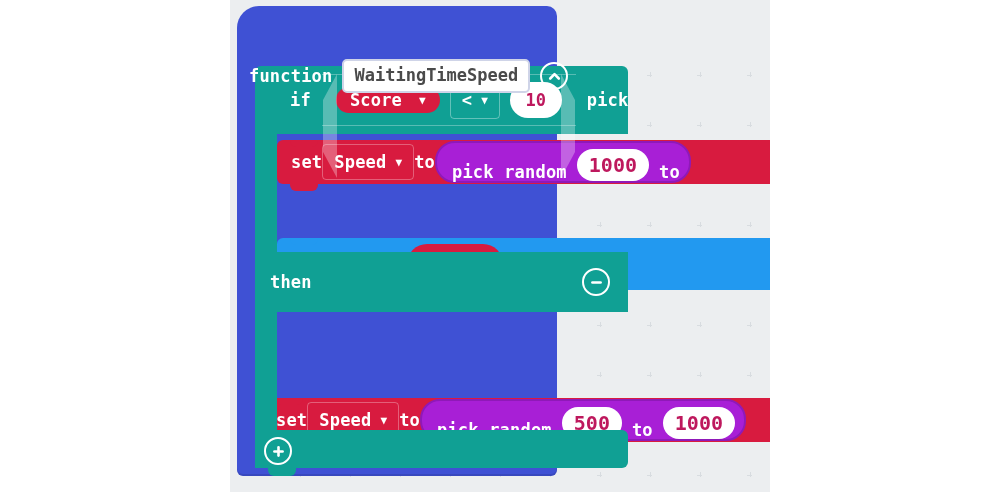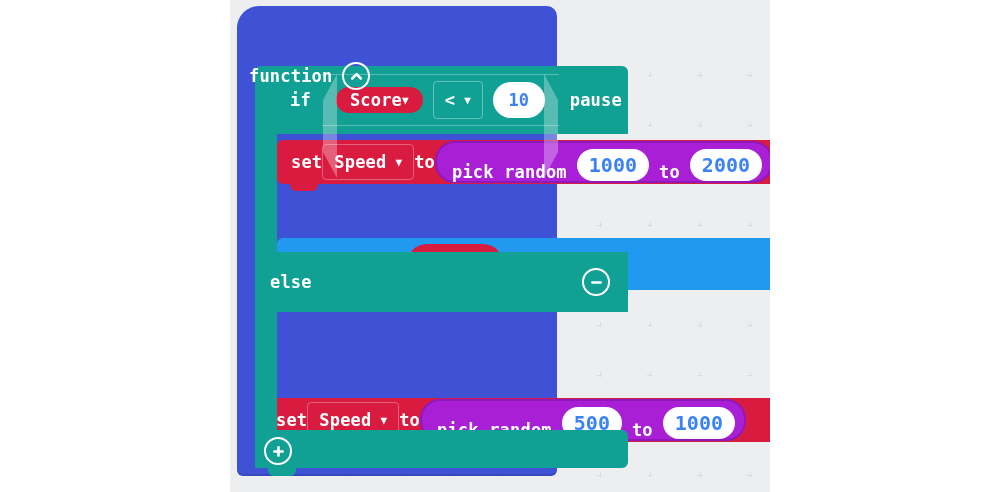--- a/index.html
+++ b/index.html
@@ -286,6 +286,7 @@
 
   <div id="fn-header">
     <span class="btxt">function</span>
+    <span id="fn-name-field">WaitingTimeSpeed</span>
     <span class="circ-icon">
       <svg width="15" height="15" viewBox="0 0 15 15" aria-hidden="true">
         <path d="M3.2 9.5 L7.5 5.2 L11.8 9.5" fill="none" stroke="#ffffff" stroke-width="2.6" stroke-linecap="round" stroke-linejoin="round"></path>

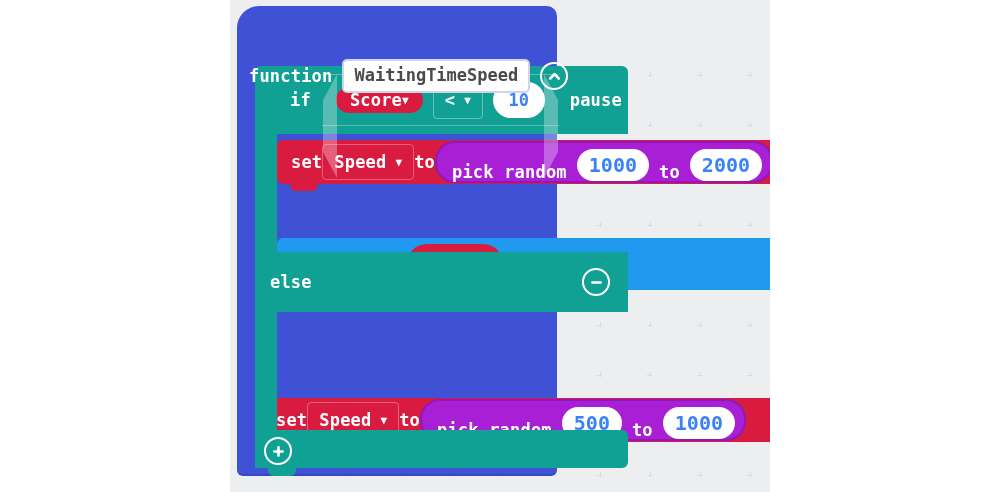--- a/index.html
+++ b/index.html
@@ -159,7 +159,7 @@
     border-radius: 18px;
     height: 26px;
     display: flex; align-items: center;
-    gap: 0;
+    gap: 17px;
     padding: 0 14px;
     box-sizing: border-box;
   }

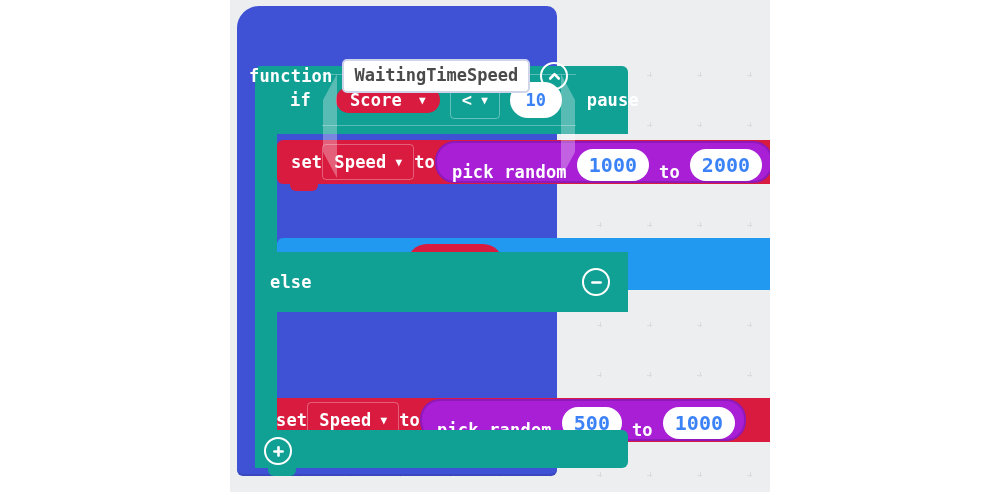--- a/index.html
+++ b/index.html
@@ -179,7 +179,7 @@
     display: flex; align-items: center; justify-content: center;
     padding: 0 12px;
     box-sizing: border-box;
-    color: #3b82f6;
+    color: #be185d;
     font-family: "DejaVu Sans Mono", monospace;
     font-weight: bold;
     font-size: 17px;

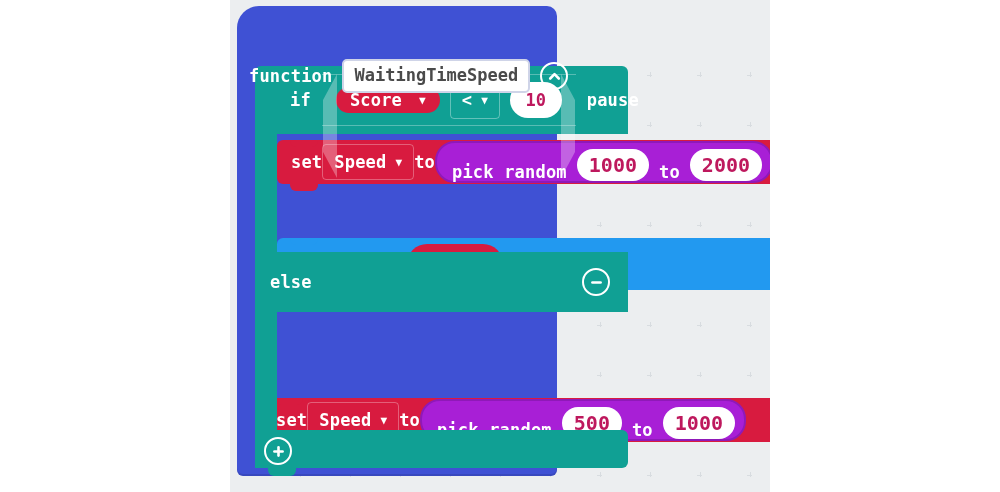--- a/index.html
+++ b/index.html
@@ -315,7 +315,7 @@
         <span class="num-oval">10</span>
       </span>
 
-      <span class="btxt">pause</span>
+      <span class="btxt">pick</span>
     </div>
 
     <div id="if-spine-a"></div>

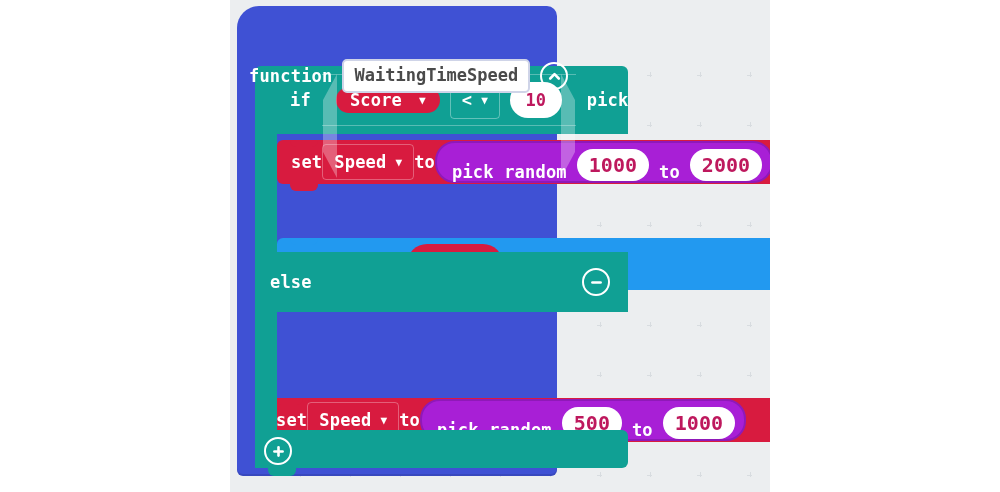--- a/index.html
+++ b/index.html
@@ -355,7 +355,6 @@
       <span class="btxt">pick random</span>
       <span class="num-oval">1000</span>
       <span class="btxt">to</span>
-      <span class="num-oval">2000</span>
     </span>
   </div>
 

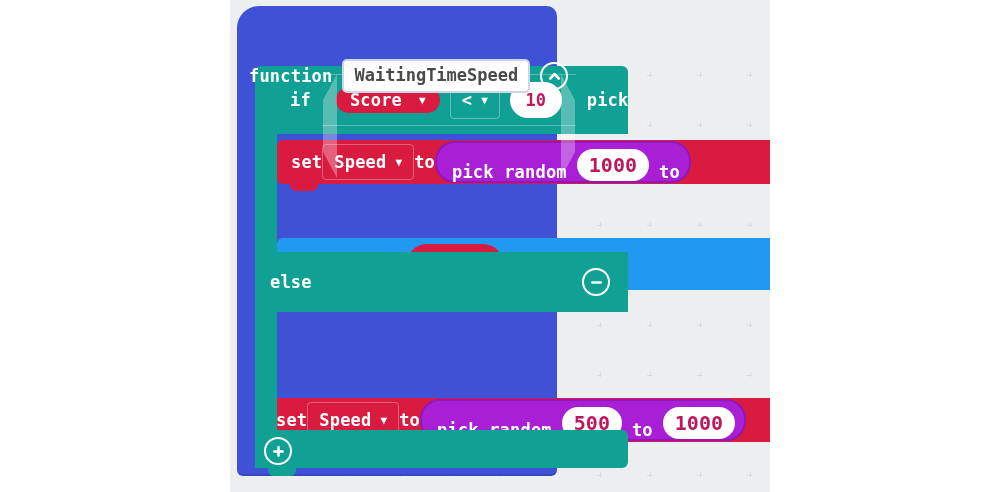--- a/index.html
+++ b/index.html
@@ -322,7 +322,7 @@
 
     <div id="else-head" class="teal"></div>
     <div id="else-row">
-      <span class="btxt">else</span>
+      <span class="btxt">then</span>
       <span class="circ-icon">
         <svg width="15" height="15" viewBox="0 0 15 15" aria-hidden="true">
           <line x1="3.4" y1="7.5" x2="11.6" y2="7.5" stroke="#ffffff" stroke-width="2.6" stroke-linecap="round"></line>

